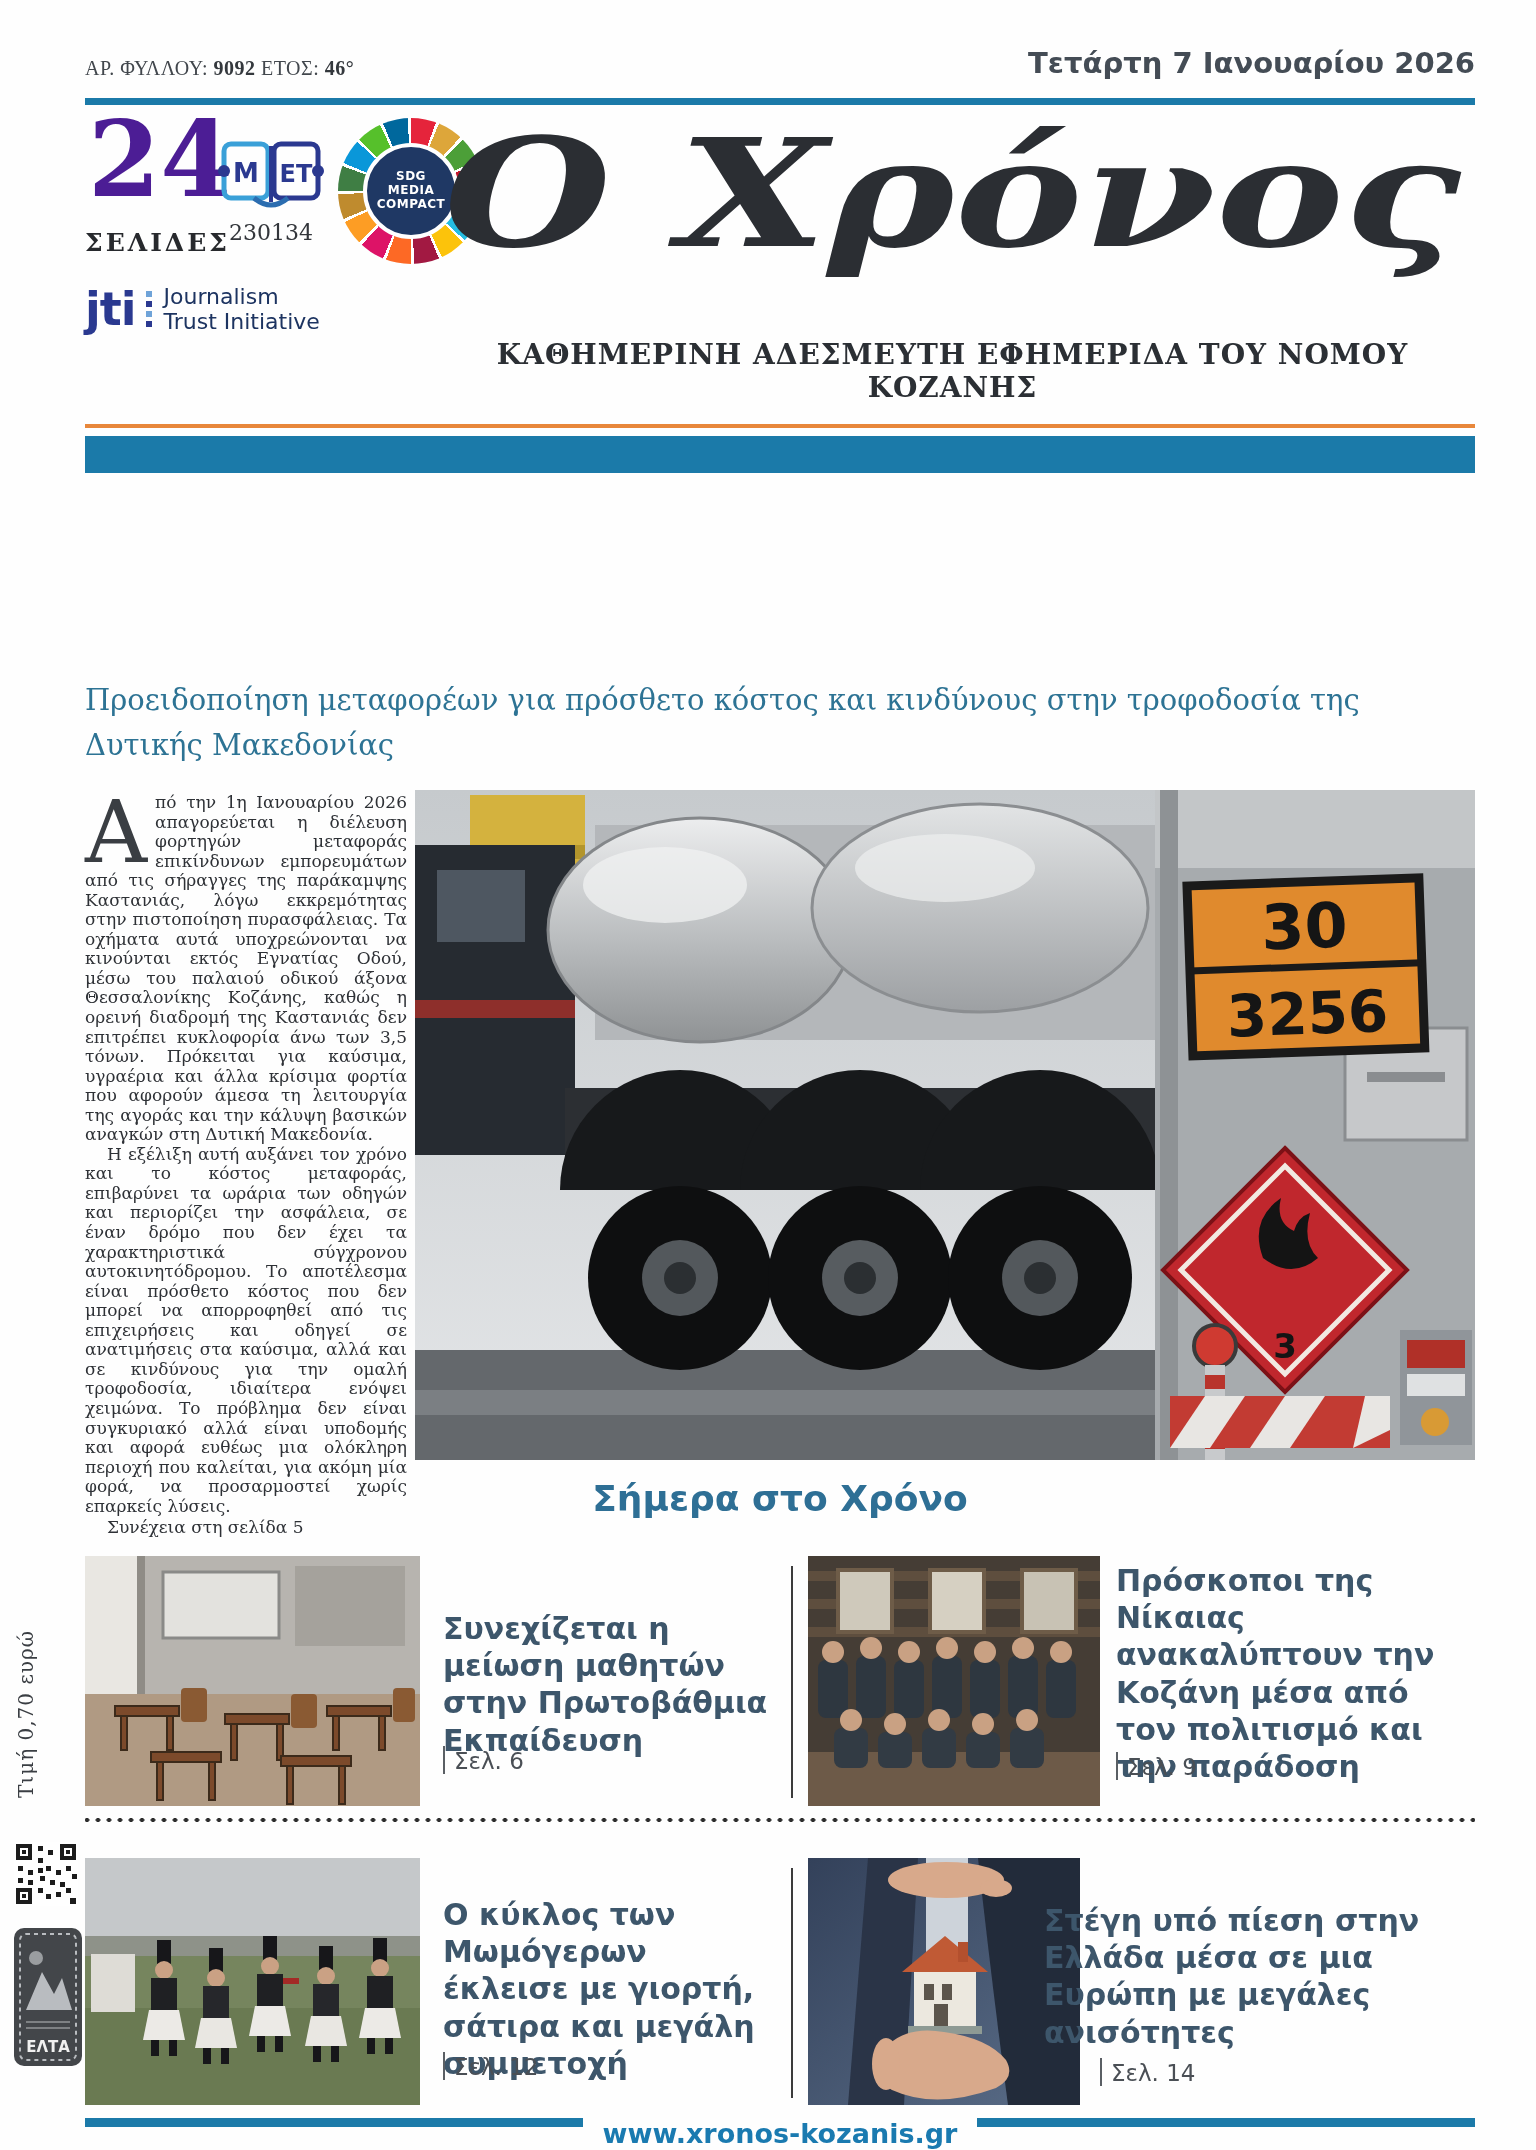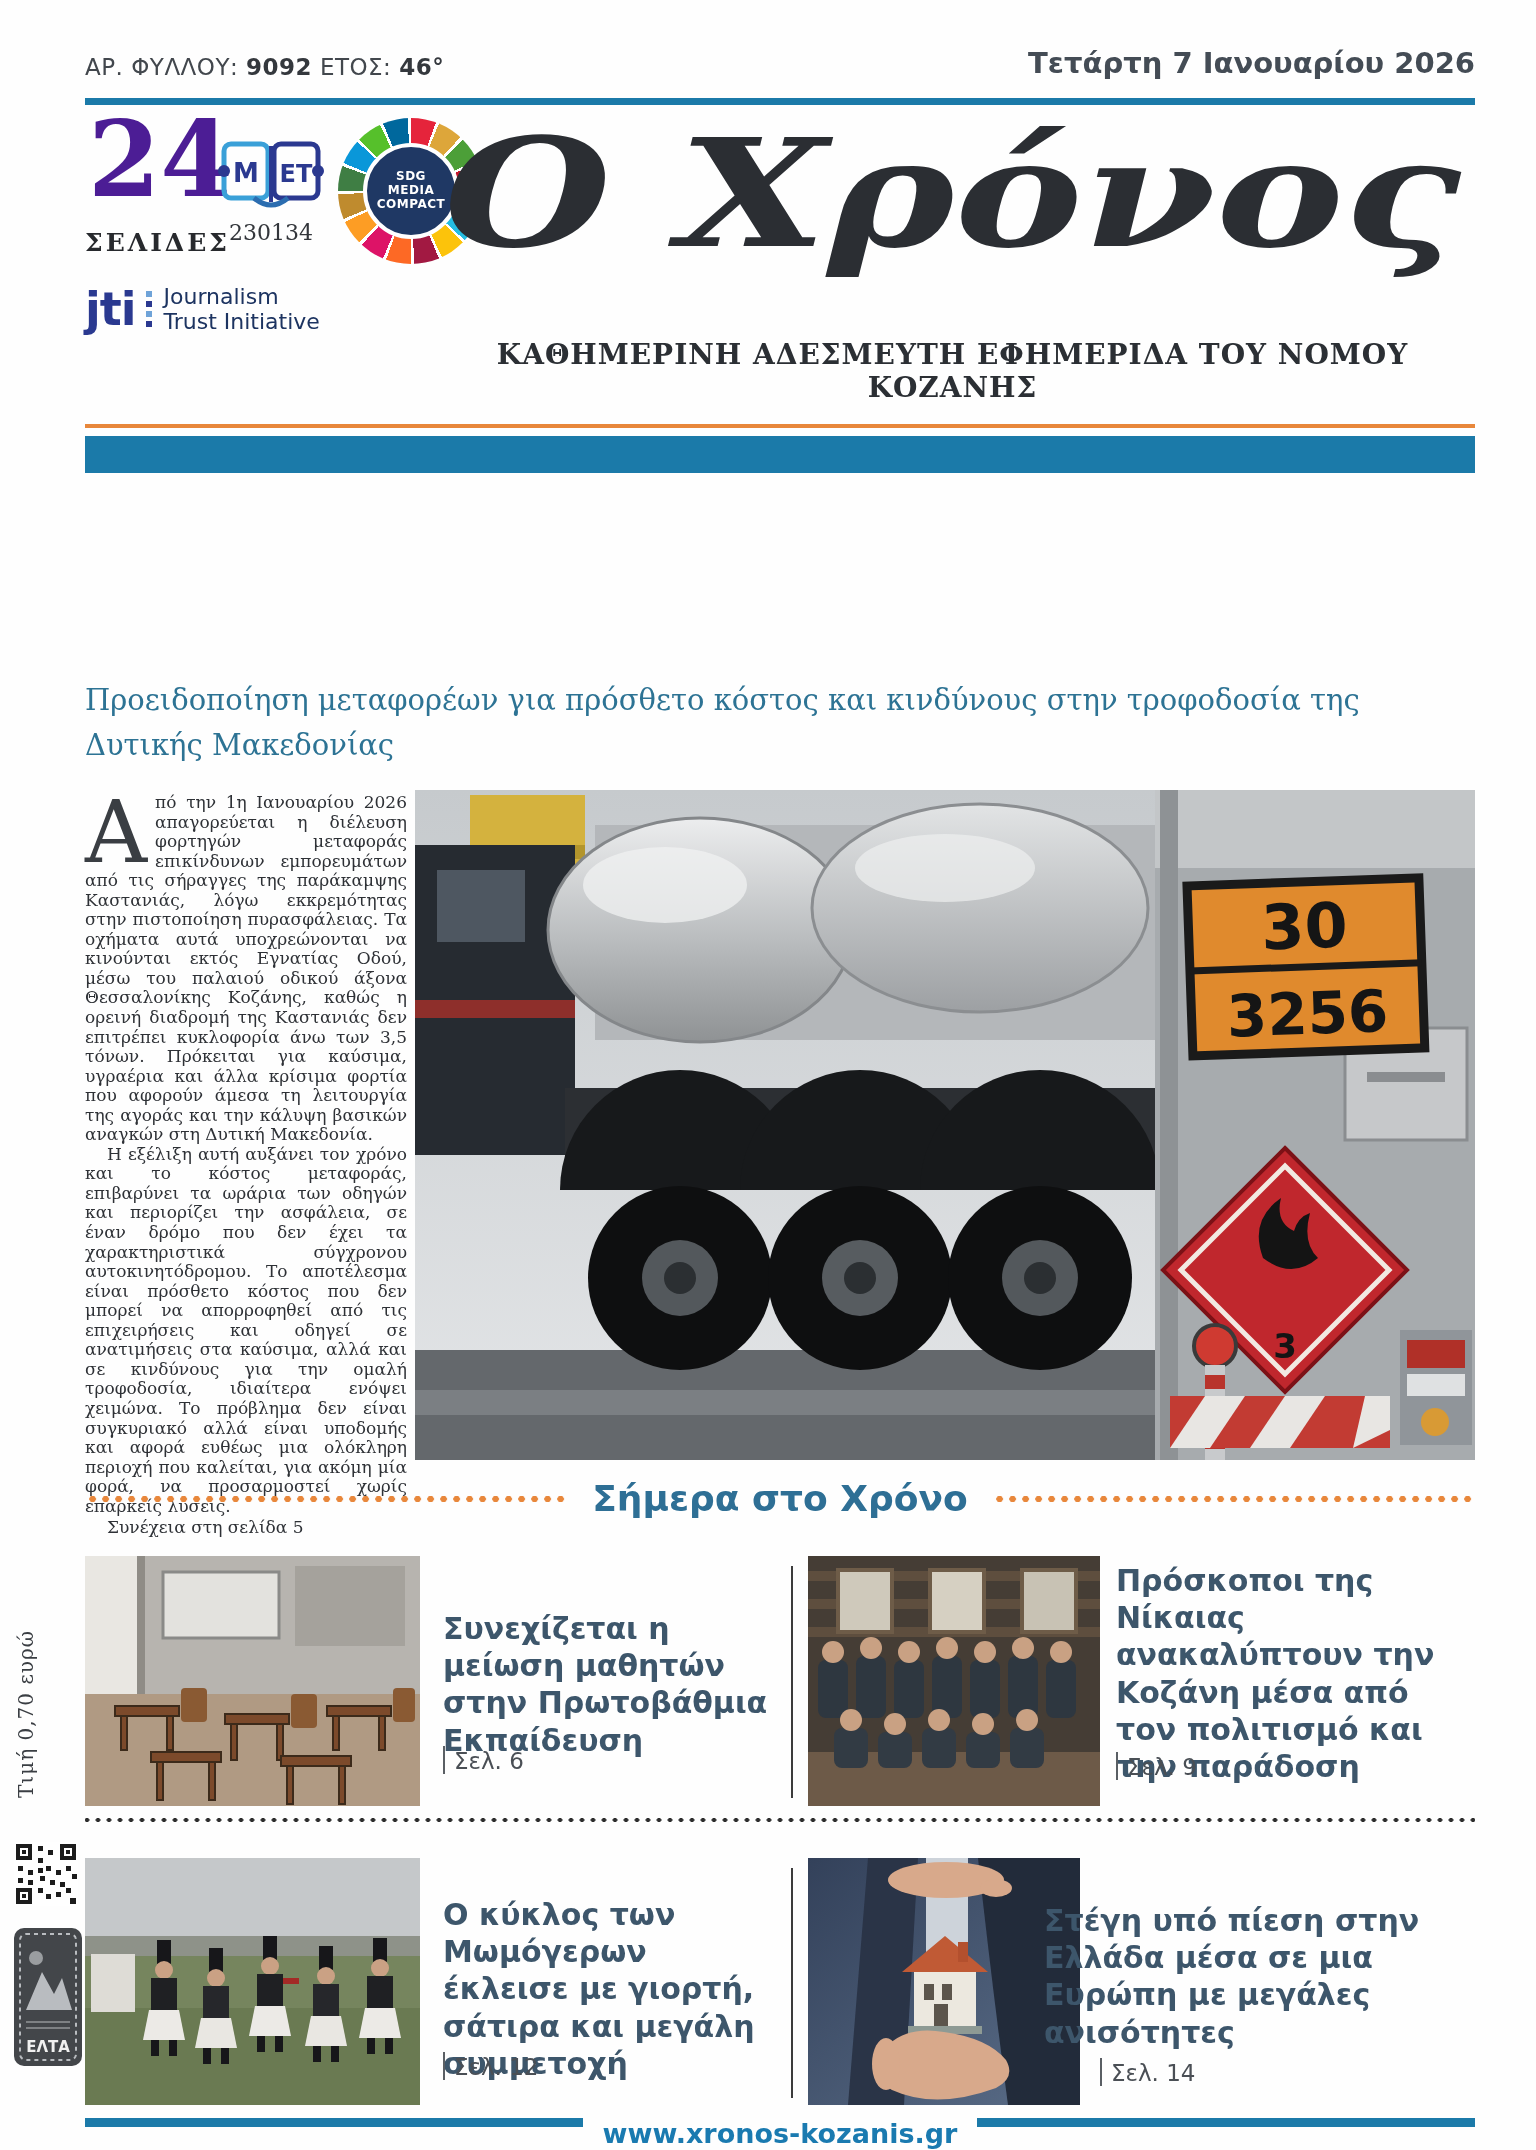--- a/index.html
+++ b/index.html
@@ -9,7 +9,7 @@
 
   
   .top-row{left:85px;top:46px;width:1390px;display:flex;justify-content:space-between;align-items:flex-end;}
-  .issue-line{font-size:23px;color:#42474d;letter-spacing:.5px;}
+  .issue-line{font-size:20px;color:#42474d;letter-spacing:.5px;font-family:Liberation Serif, serif;}
   .issue-line b{color:#34383d;}
   .date-line{font-size:29px;font-weight:700;color:#444c55;}
   .top-rule{left:85px;top:98px;width:1390px;height:7px;background:#1b7aa9;}

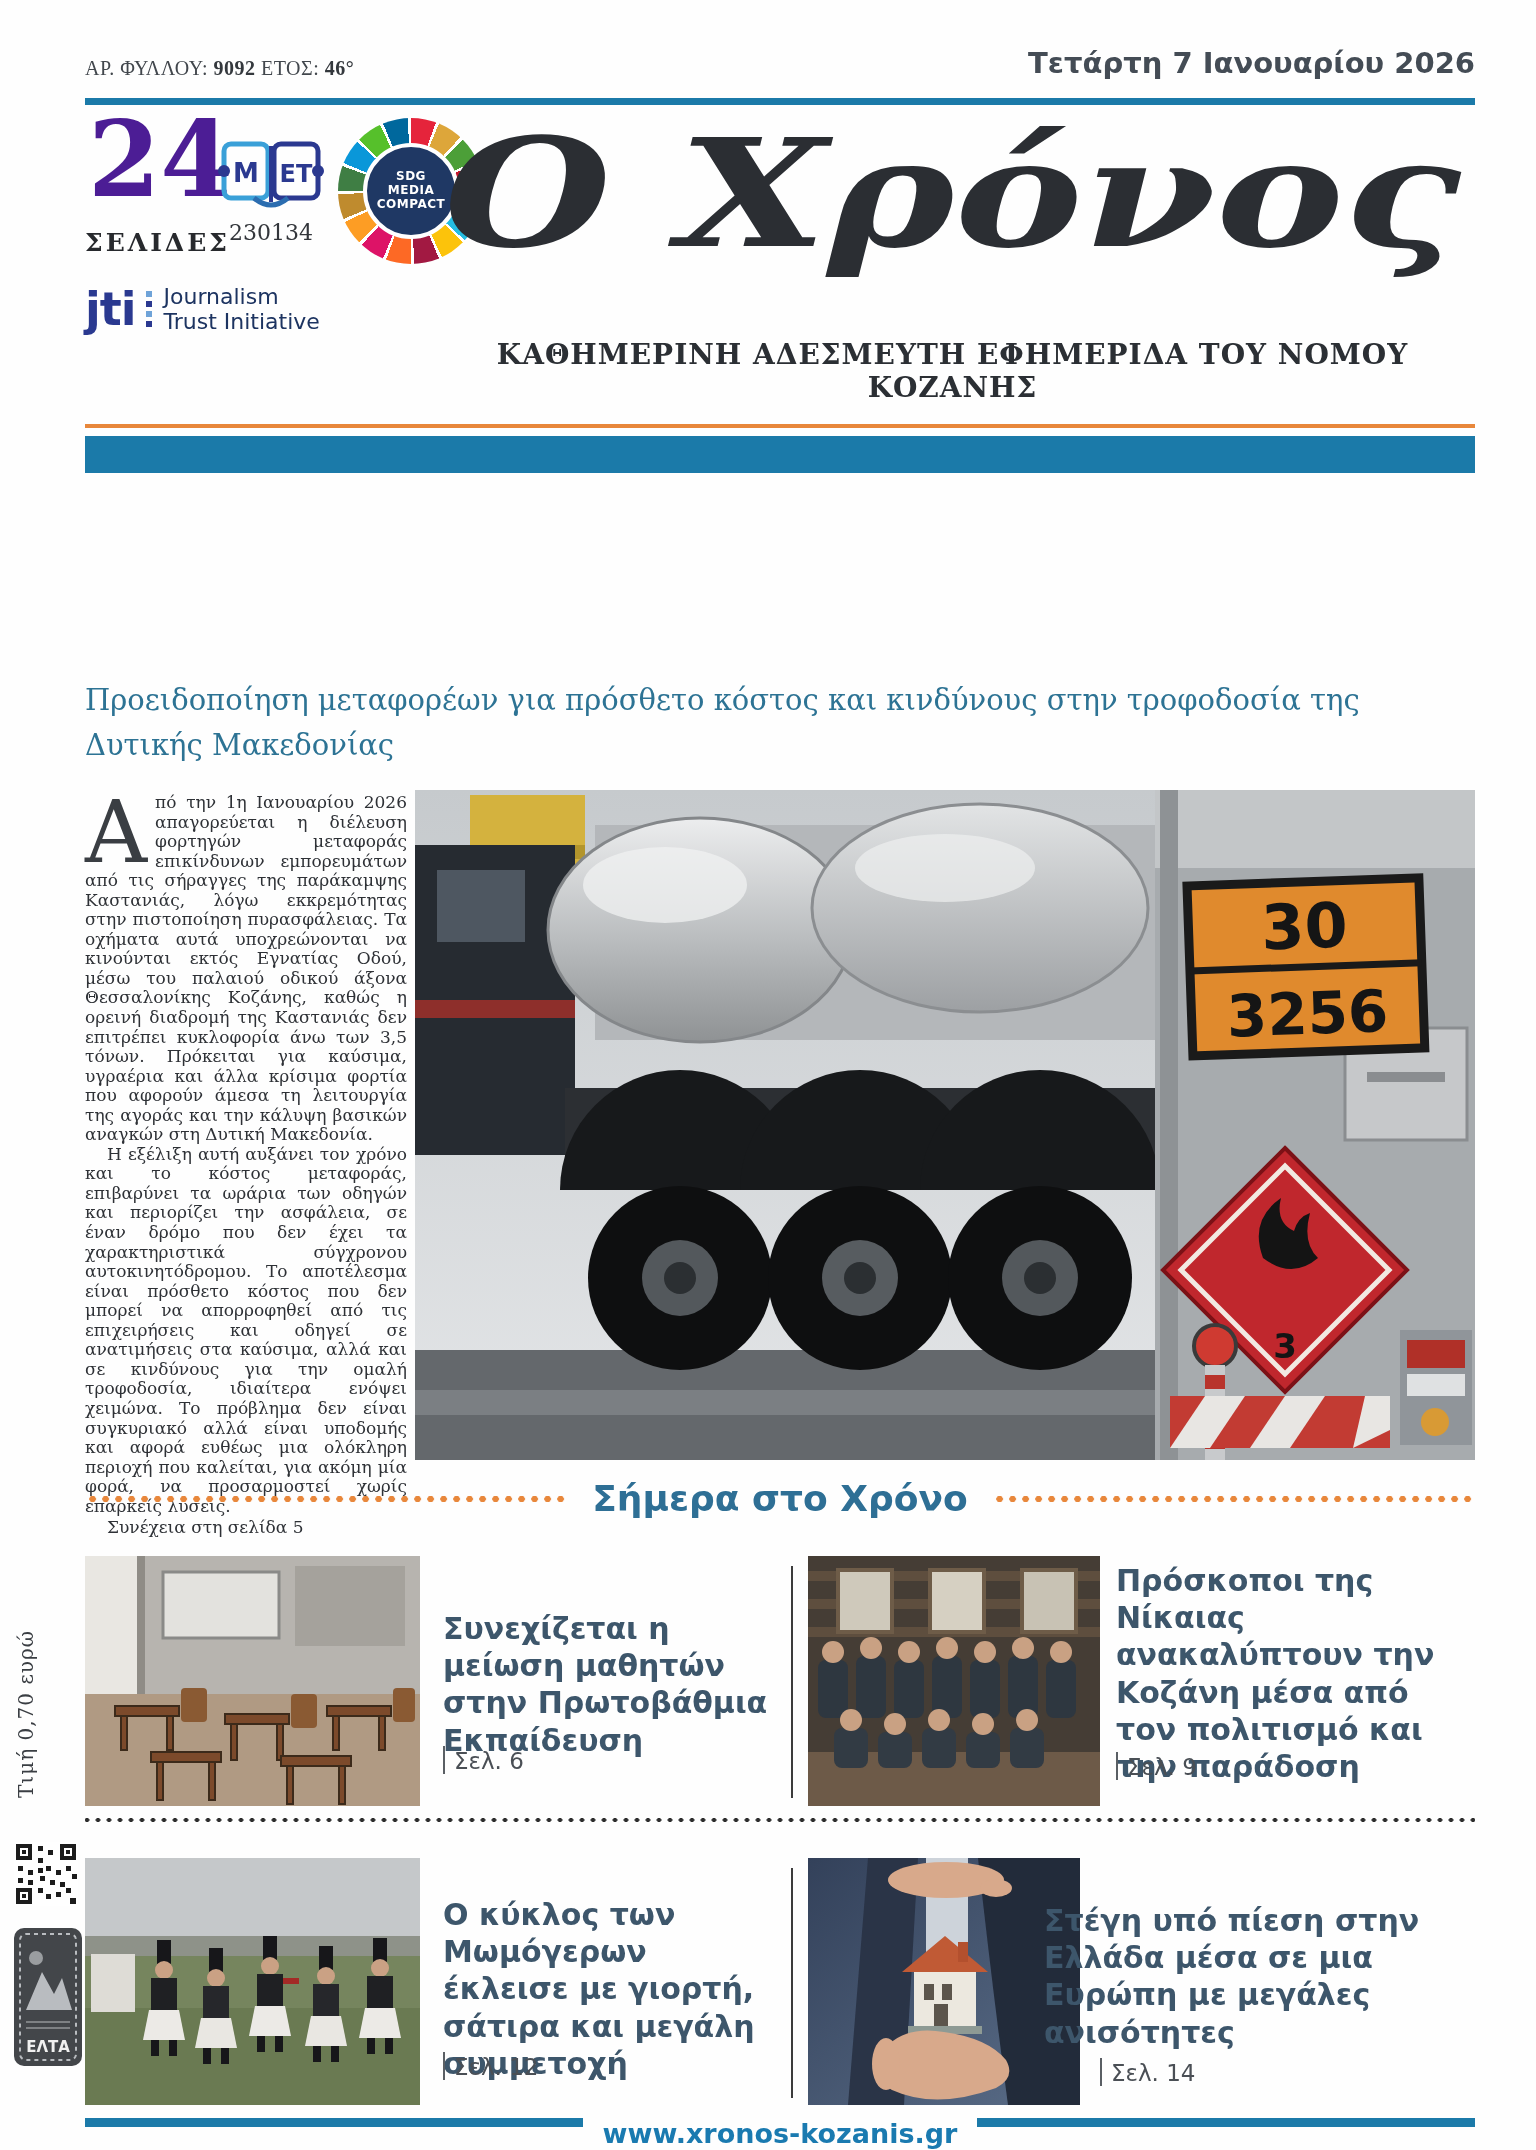--- a/index.html
+++ b/index.html
@@ -65,7 +65,7 @@
   .lead-photo svg{display:block;width:100%;height:100%;}
 
   
-  .section-div{left:85px;top:1478px;width:1390px;display:flex;align-items:center;}
+  .section-div{left:85px;top:1478px;width:1390px;display:flex;align-items:center;flex-direction:column;}
   .dots-orange{flex:1;height:12px;
     background-image:radial-gradient(circle,#e8873b 3px,rgba(0,0,0,0) 3.5px);
     background-size:13px 12px;background-position:center;}

